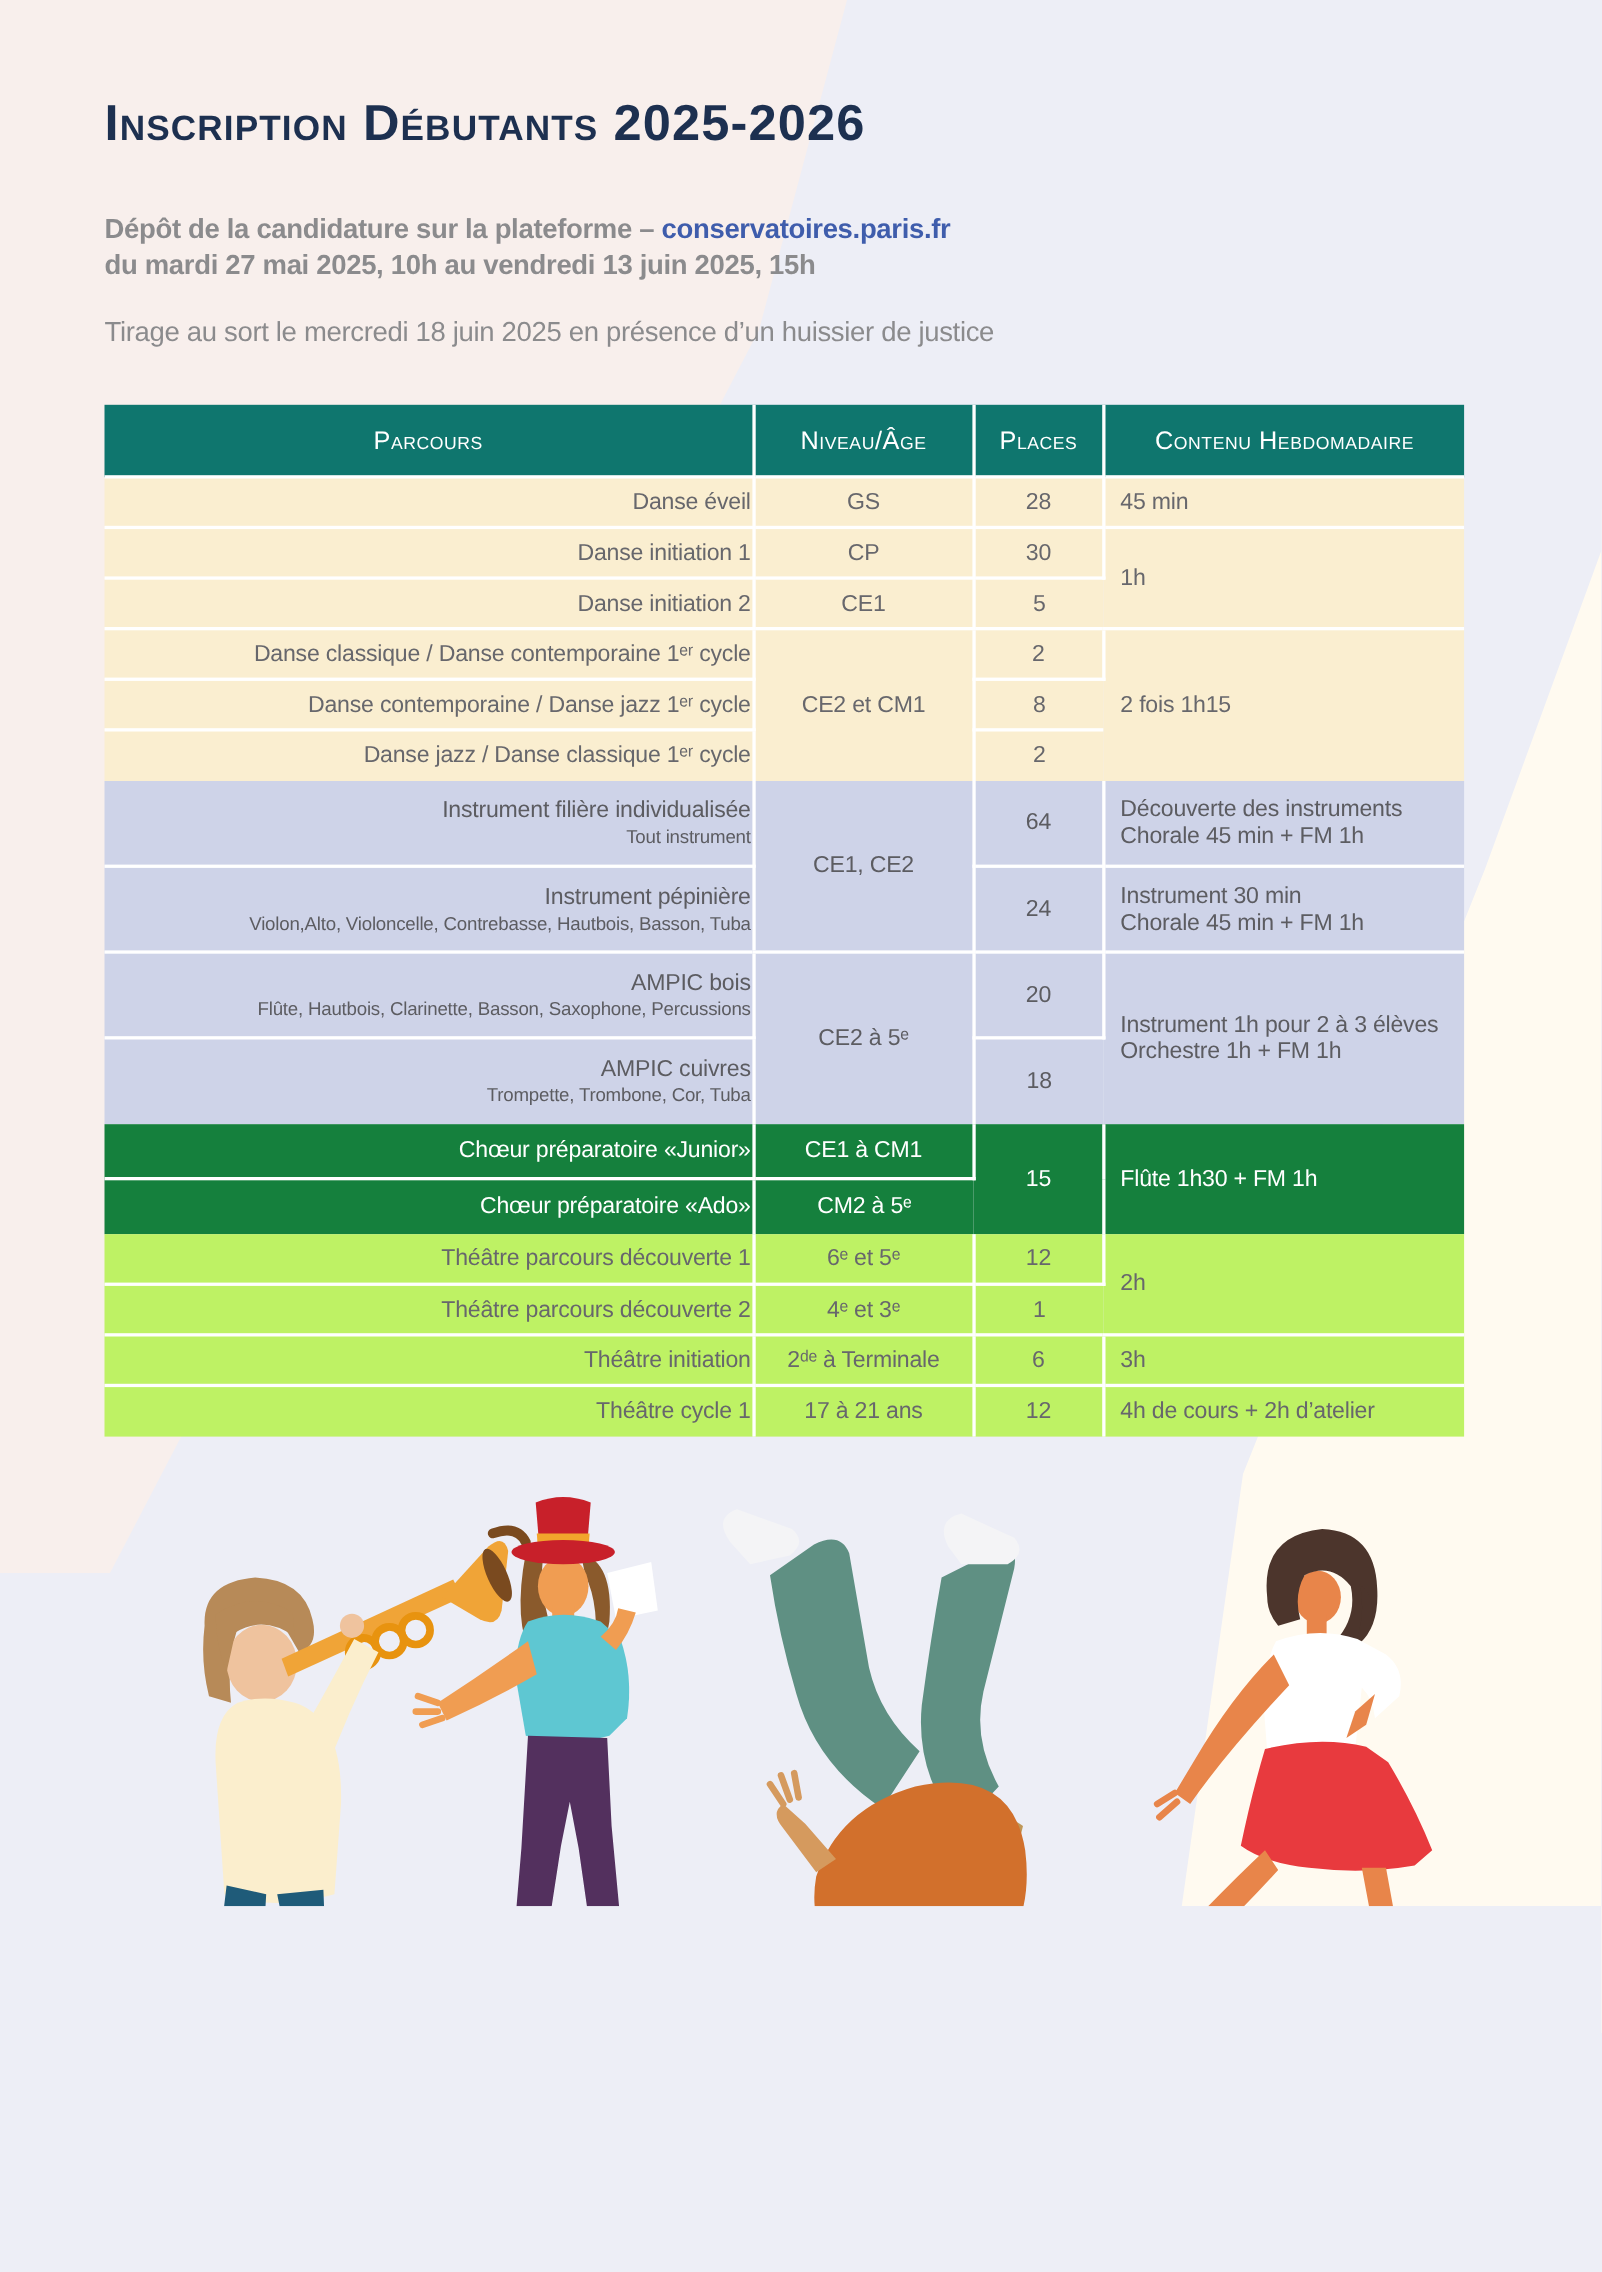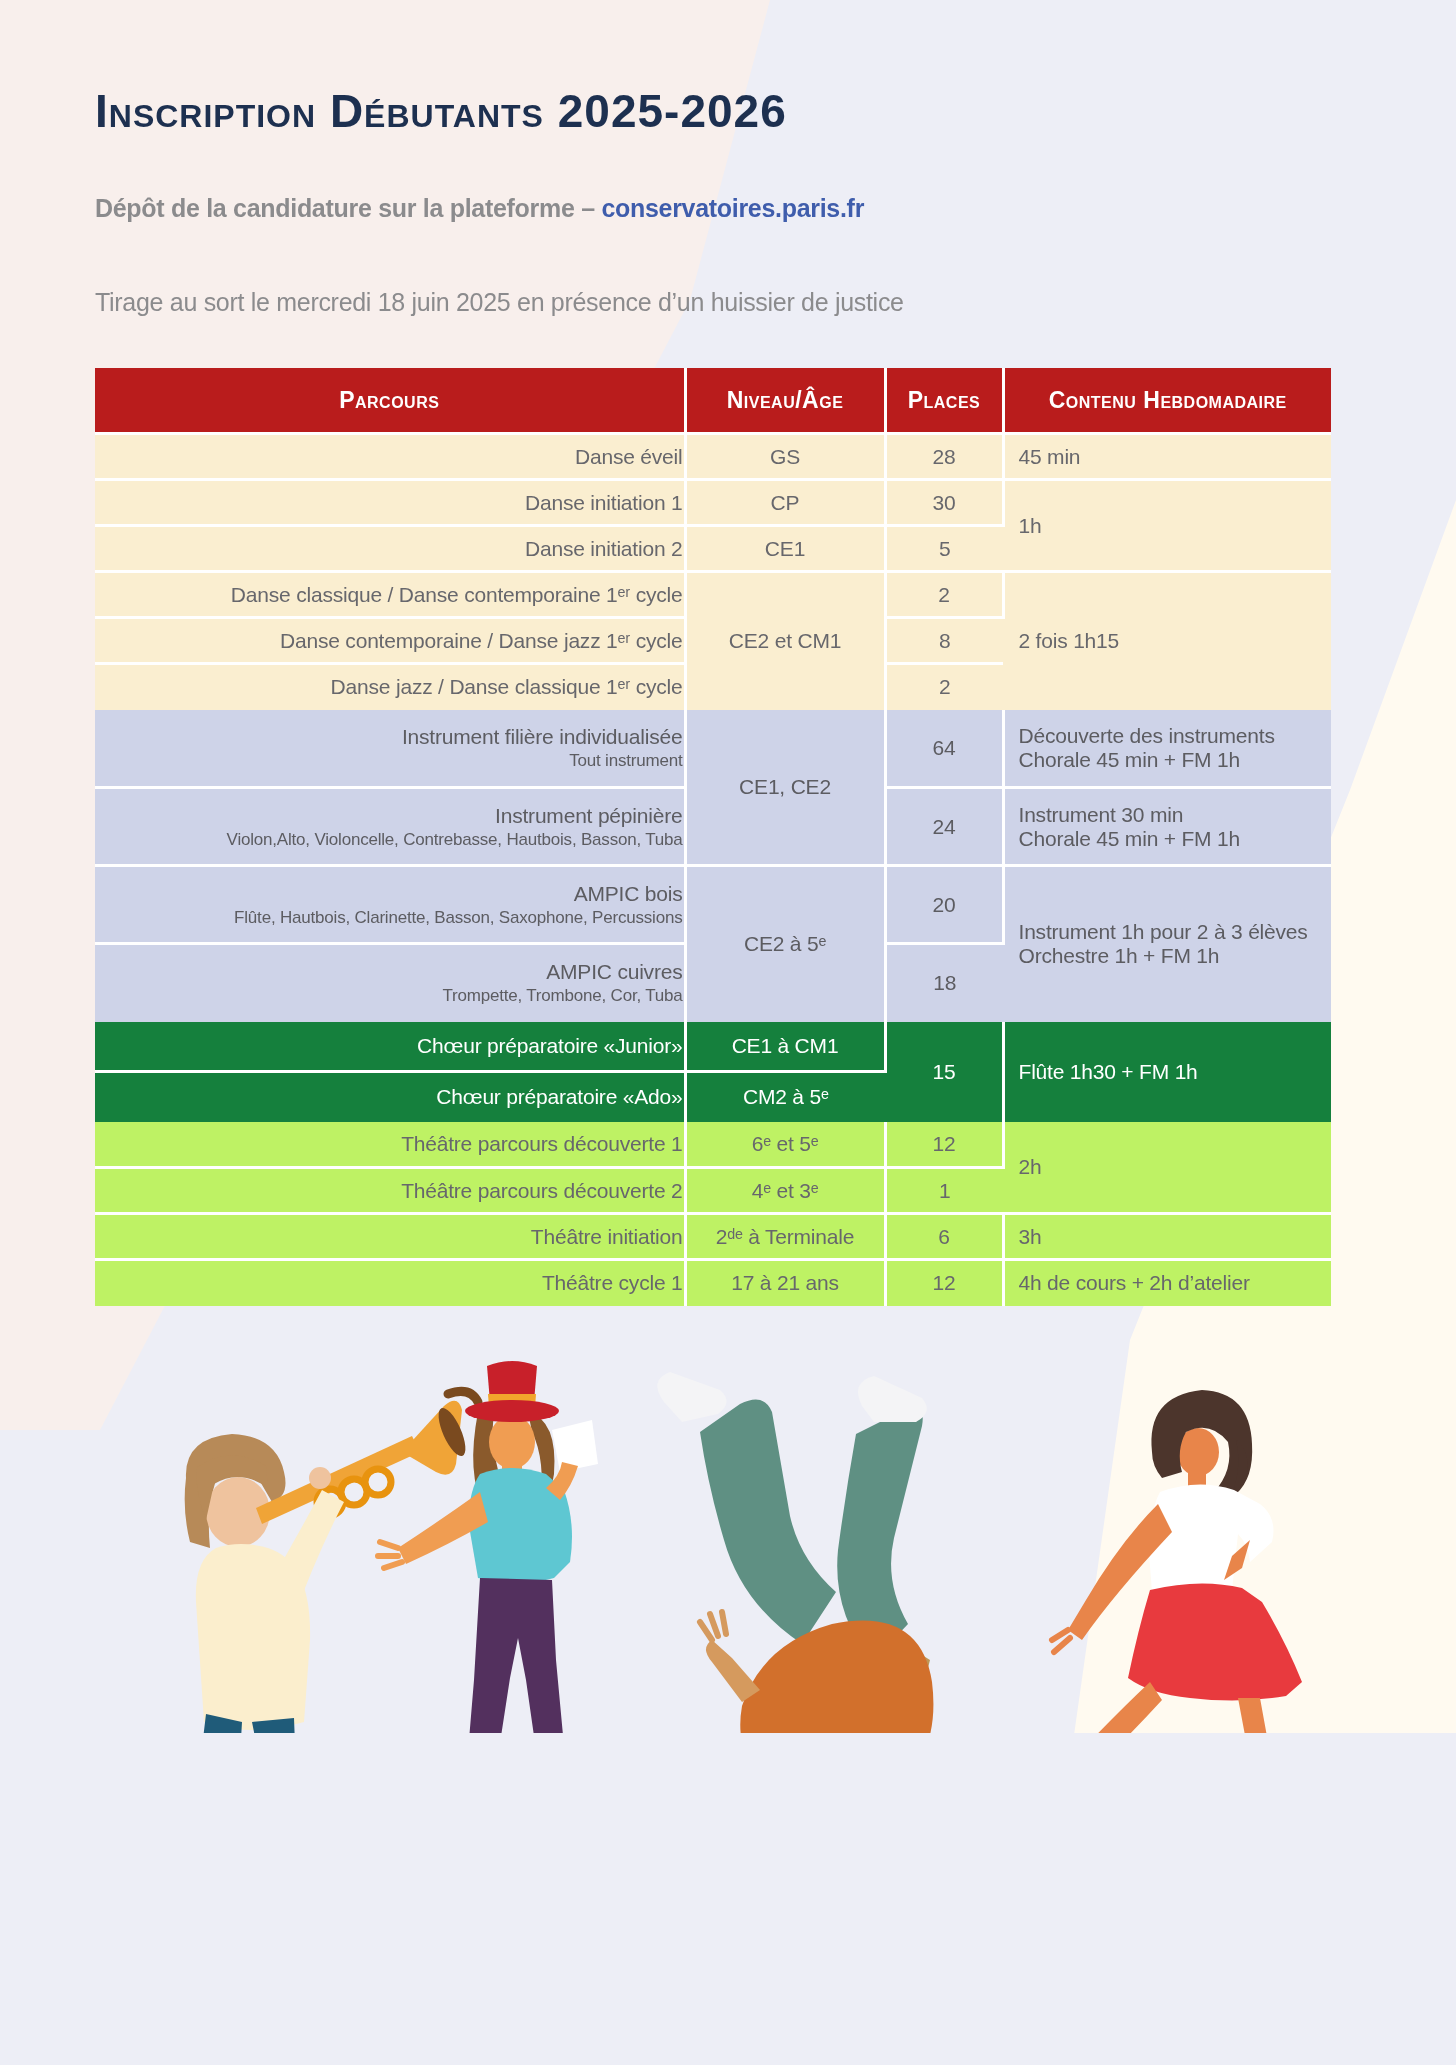--- a/index.html
+++ b/index.html
@@ -58,6 +58,7 @@
   <div class="intro">
     <span>Dépôt de la candidature sur la plateforme – </span><span class="link">conservatoires.paris.fr</span>
     <br>
+    <span>du mardi 27 mai 2025, 10h au vendredi 13 juin 2025, 15h</span>
   </div>
   <div class="intro2">Tirage au sort le mercredi 18 juin 2025 en présence d’un huissier de justice</div>
 

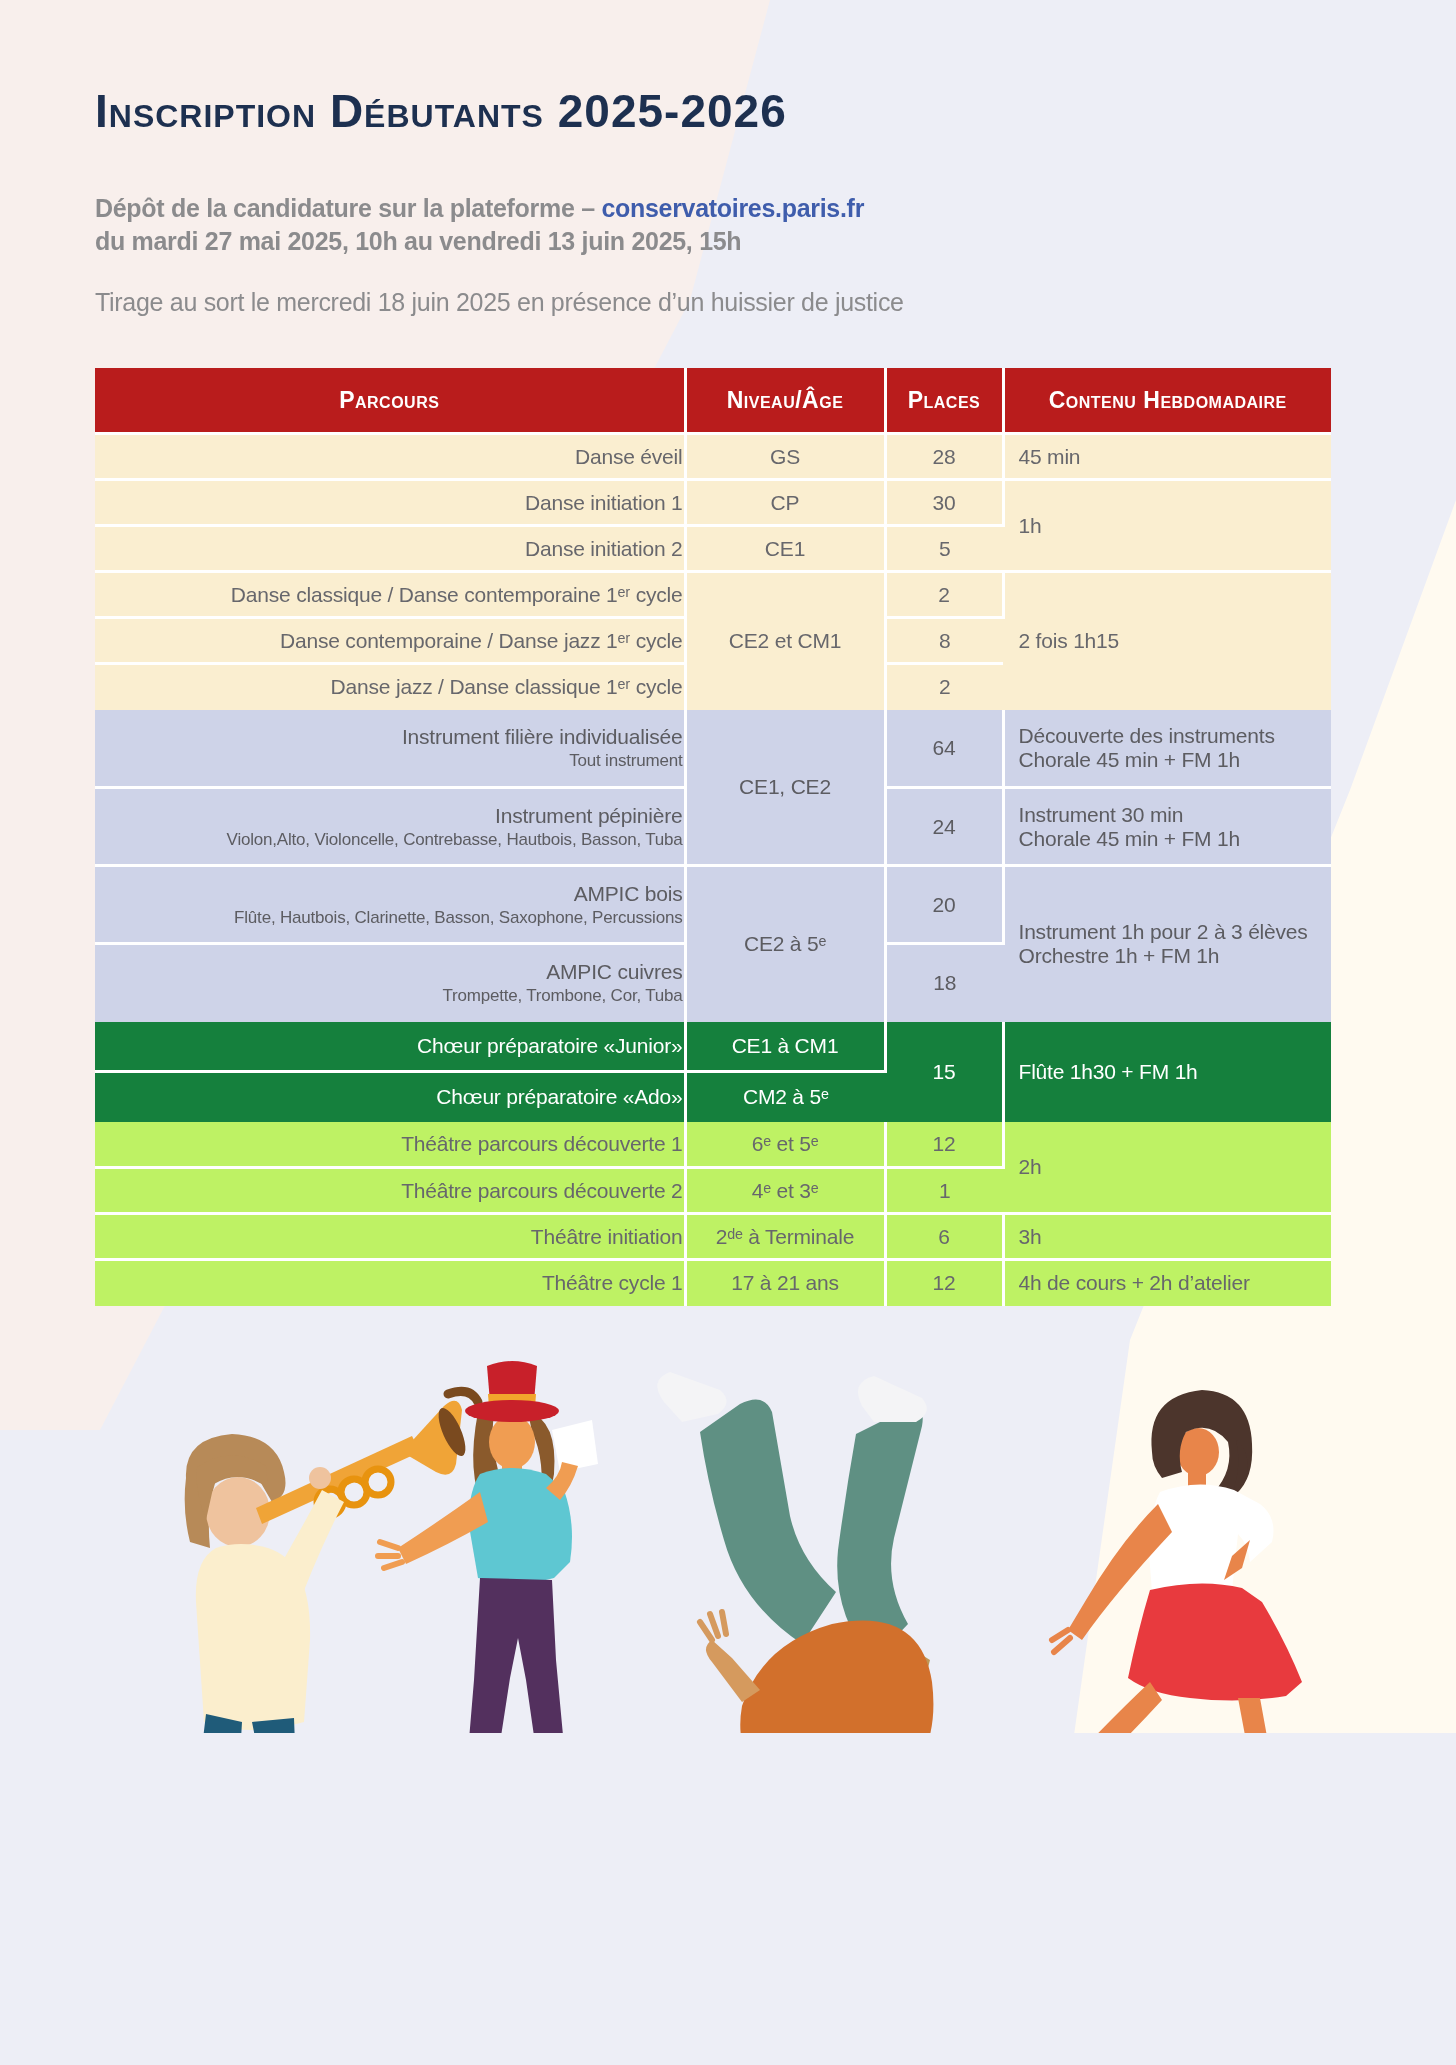--- a/index.html
+++ b/index.html
@@ -23,7 +23,7 @@
   
   table.programs{position:absolute;left:95px;top:368px;width:1236px;
      border-collapse:collapse;table-layout:fixed;}
-  .programs th{background:#b91c1c;color:#fff;height:62px;font-size:23px;font-weight:700;
+  .programs th{background:#0f766e;color:#fff;height:62px;font-size:23px;font-weight:400;
      font-variant:small-caps;letter-spacing:0.5px;border-right:3px solid #fff;}
   .programs th:last-child{border-right:none;}
   .programs th{border-bottom:3px solid #fff;}

